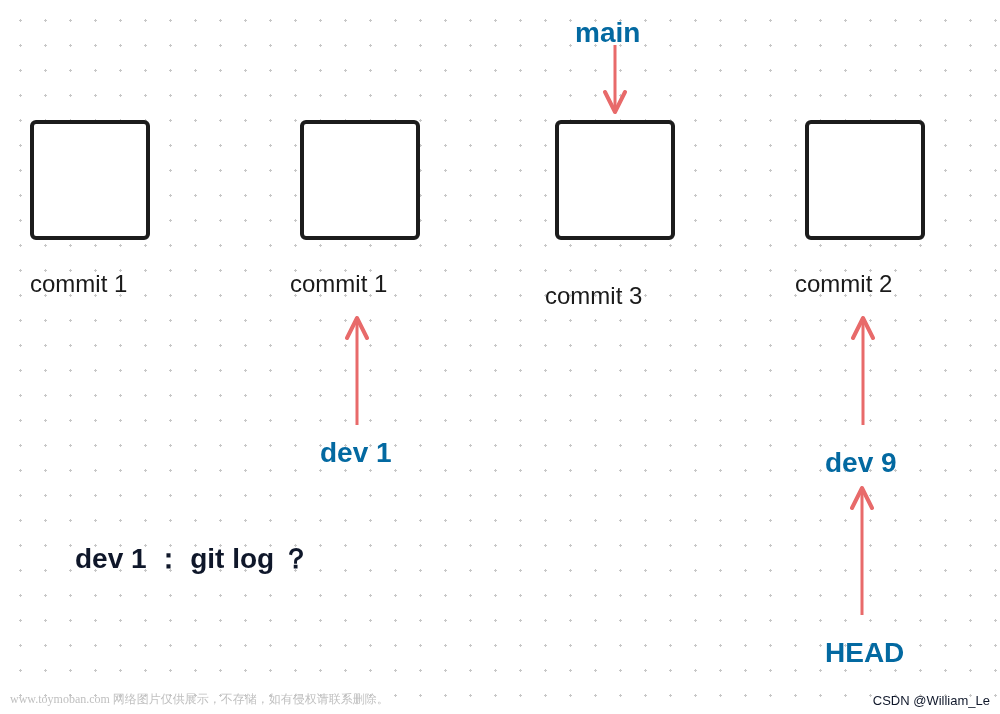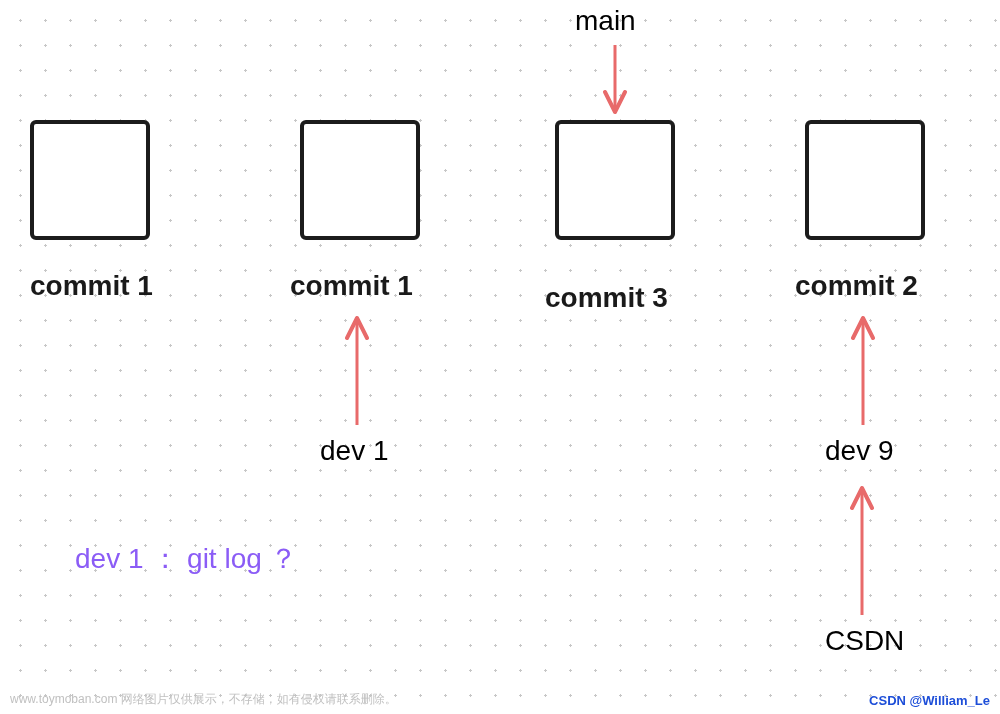--- a/index.html
+++ b/index.html
@@ -35,9 +35,10 @@
   .branch-label {
     position: absolute;
     font-size: 28px;
-    font-weight: 400;
-    color: #000000;
+    font-weight: 700;
+    color: #0369a1;
     white-space: nowrap;
+    margin-top: 12px;
   }
   .question {
     position: absolute;

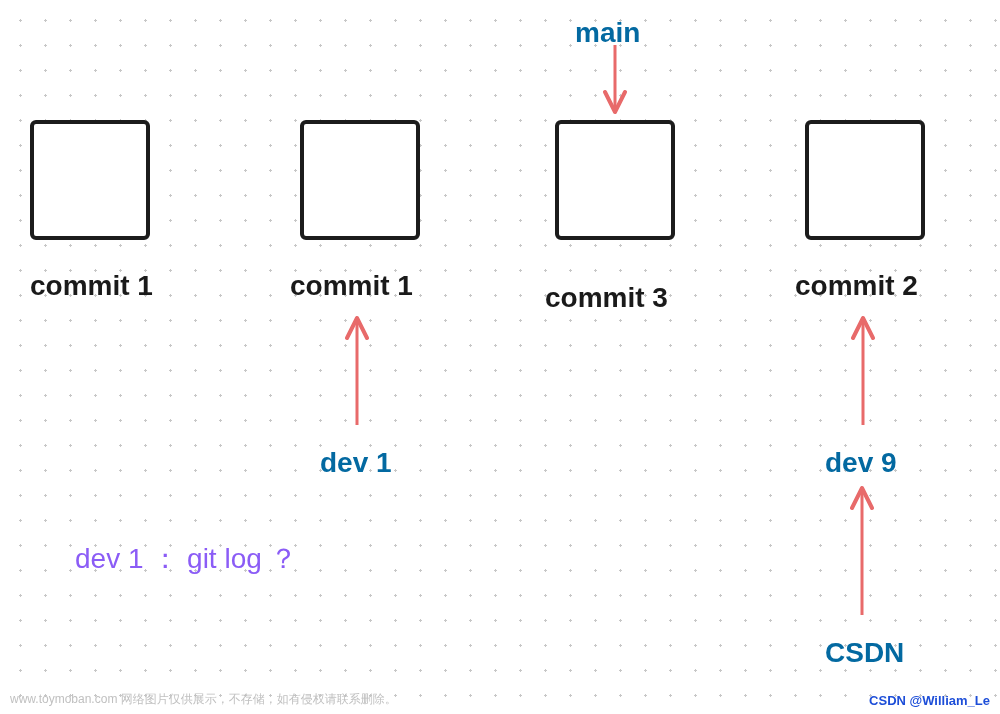--- a/index.html
+++ b/index.html
@@ -27,8 +27,8 @@
   }
   .commit-label {
     position: absolute;
-    font-size: 28px;
-    font-weight: 700;
+    font-size: 24px;
+    font-weight: 400;
     color: #1a1a1a;
     white-space: nowrap;
   }

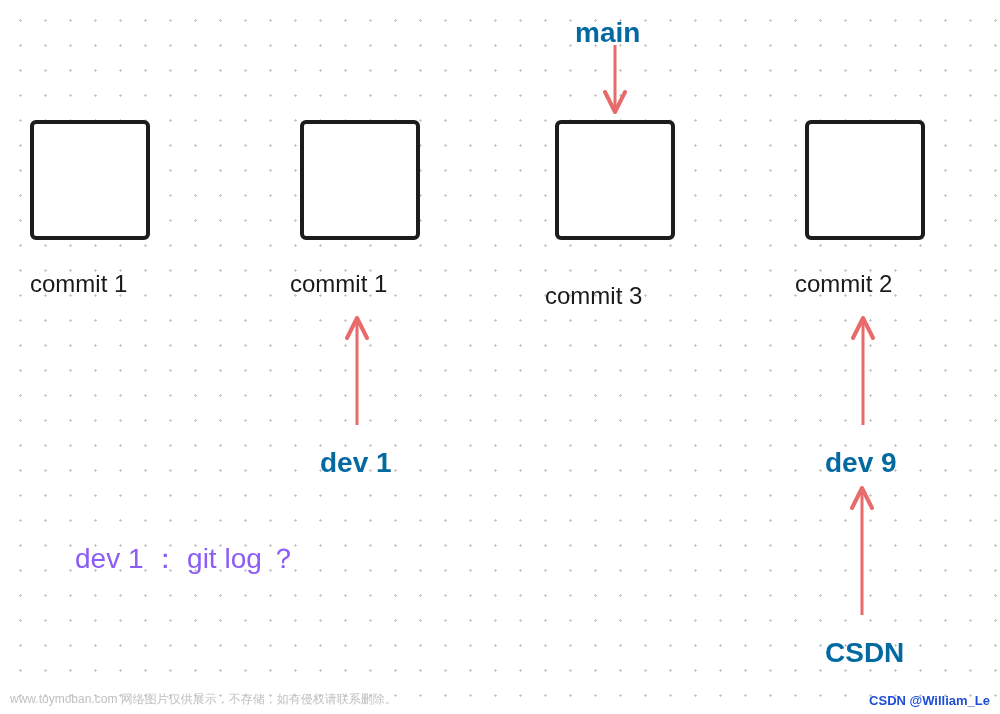--- a/index.html
+++ b/index.html
@@ -105,7 +105,7 @@
   <div class="commit-label" style="left:795px; top:270px">commit 2</div>
 
   <div class="branch-label" style="left:575px; top:5px">main</div>
-  <div class="branch-label" style="left:320px; top:435px">dev 1</div>
+  <div class="branch-label" style="left:320px; top:425px">dev 1</div>
   <div class="branch-label" style="left:825px; top:435px">dev 9</div>
   <div class="branch-label" style="left:825px; top:625px">CSDN</div>
 

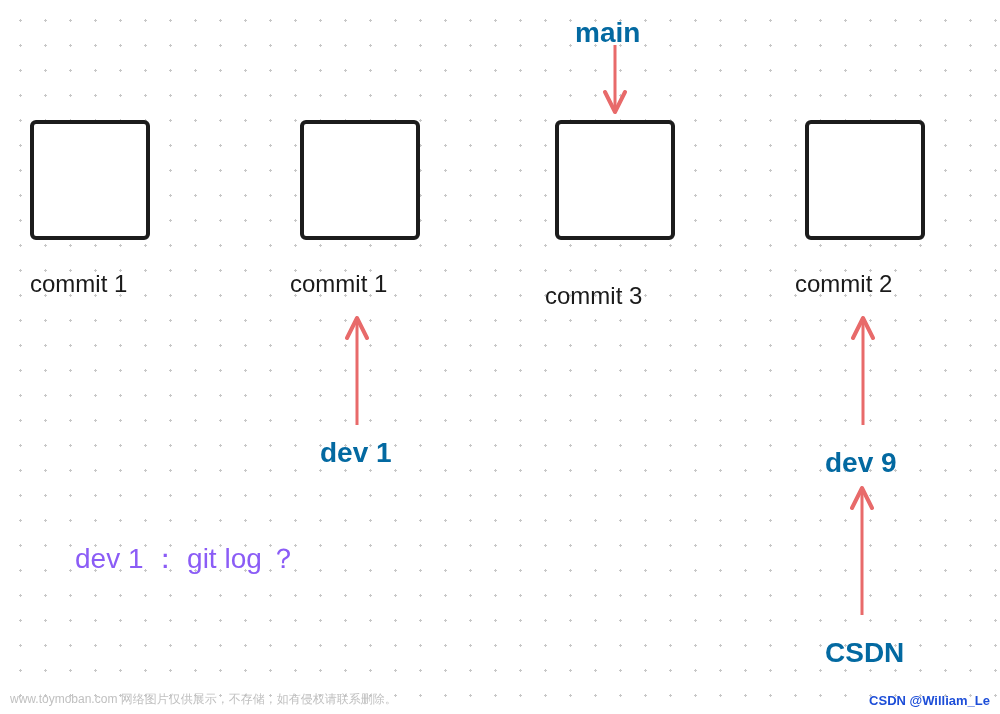--- a/index.html
+++ b/index.html
@@ -43,8 +43,8 @@
   .question {
     position: absolute;
     font-size: 28px;
-    font-weight: 400;
-    color: #8b5cf6;
+    font-weight: 700;
+    color: #0f172a;
     white-space: nowrap;
   }
   .watermark-left {

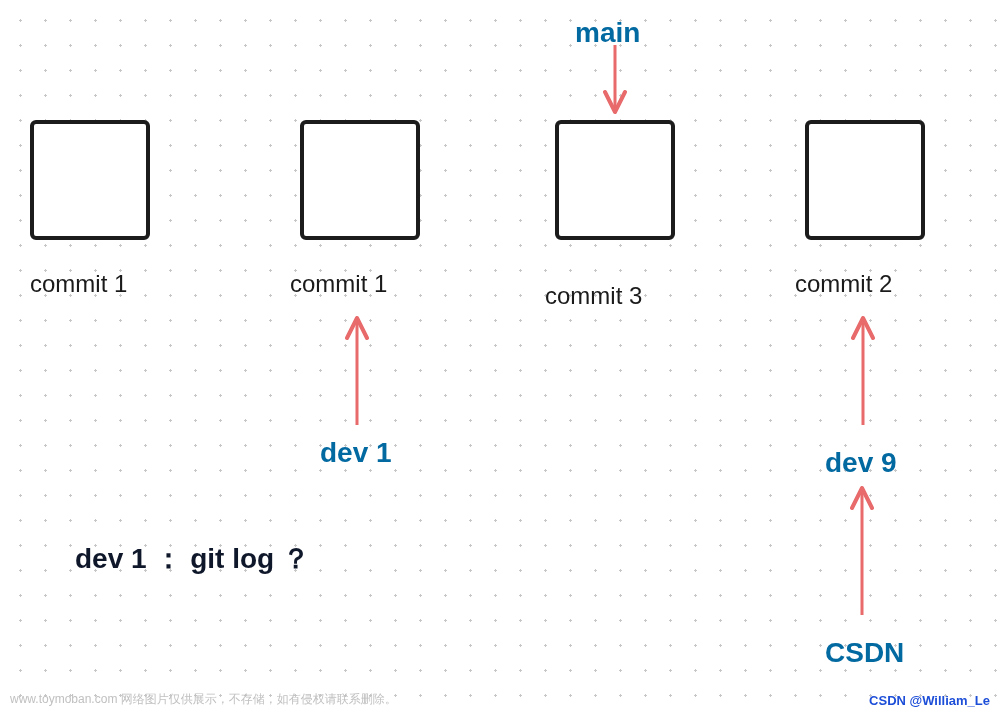--- a/index.html
+++ b/index.html
@@ -107,7 +107,7 @@
   <div class="branch-label" style="left:575px; top:5px">main</div>
   <div class="branch-label" style="left:320px; top:425px">dev 1</div>
   <div class="branch-label" style="left:825px; top:435px">dev 9</div>
-  <div class="branch-label" style="left:825px; top:625px">CSDN</div>
+  <div class="branch-label" style="left:825px; top:625px">HEAD</div>
 
   <div class="question" style="left:75px; top:540px">dev 1 ： git log ？</div>
 

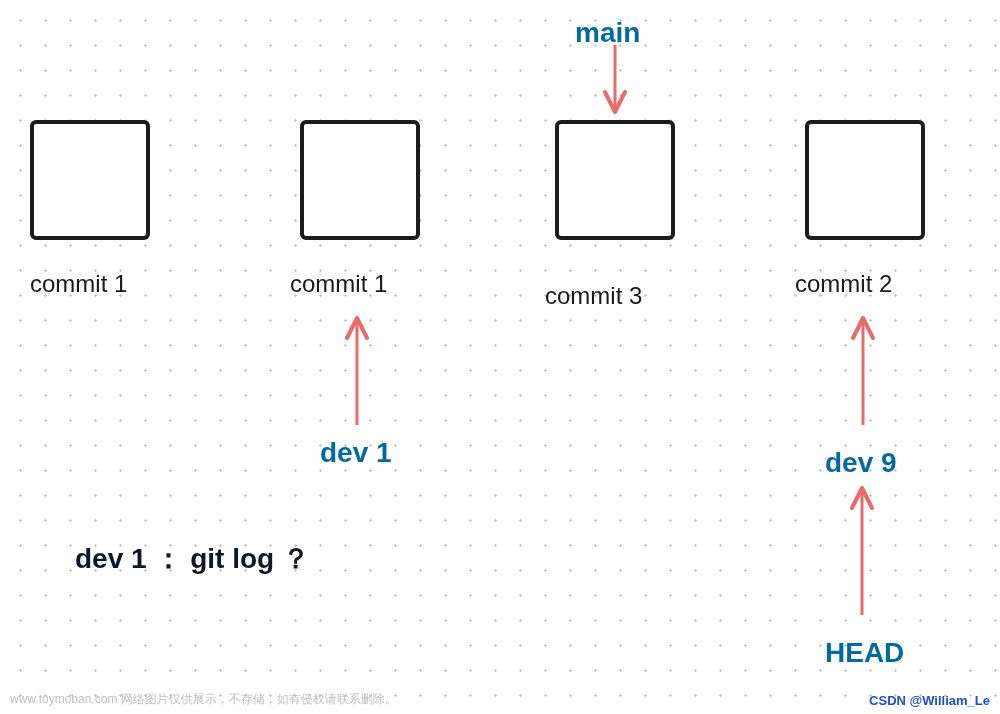--- a/index.html
+++ b/index.html
@@ -50,7 +50,7 @@
   .watermark-left {
     position: absolute; left: 10px; bottom: 6px;
     font-size: 12px; color: #c0c0c0;
-    font-family: Liberation Sans, sans-serif; font-weight: 400;
+    font-family: Liberation Serif, serif; font-weight: 400;
   }
   .watermark-right {
     position: absolute; right: 10px; bottom: 6px;

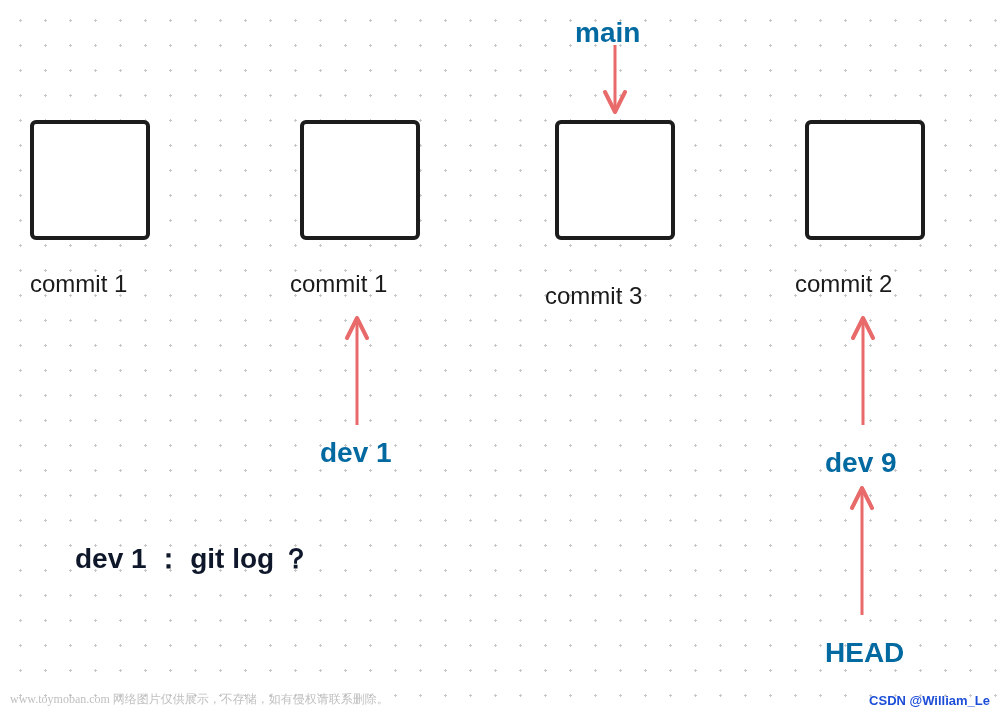--- a/index.html
+++ b/index.html
@@ -54,8 +54,8 @@
   }
   .watermark-right {
     position: absolute; right: 10px; bottom: 6px;
-    font-size: 13px; color: #1d4ed8;
-    font-family: Arial, sans-serif; font-weight: 700;
+    font-size: 13px; color: #0f172a;
+    font-family: Arial, sans-serif; font-weight: 400;
   }
   svg.arrows { position: absolute; inset: 0; width: 1000px; height: 714px; pointer-events: none; }
 </style>

